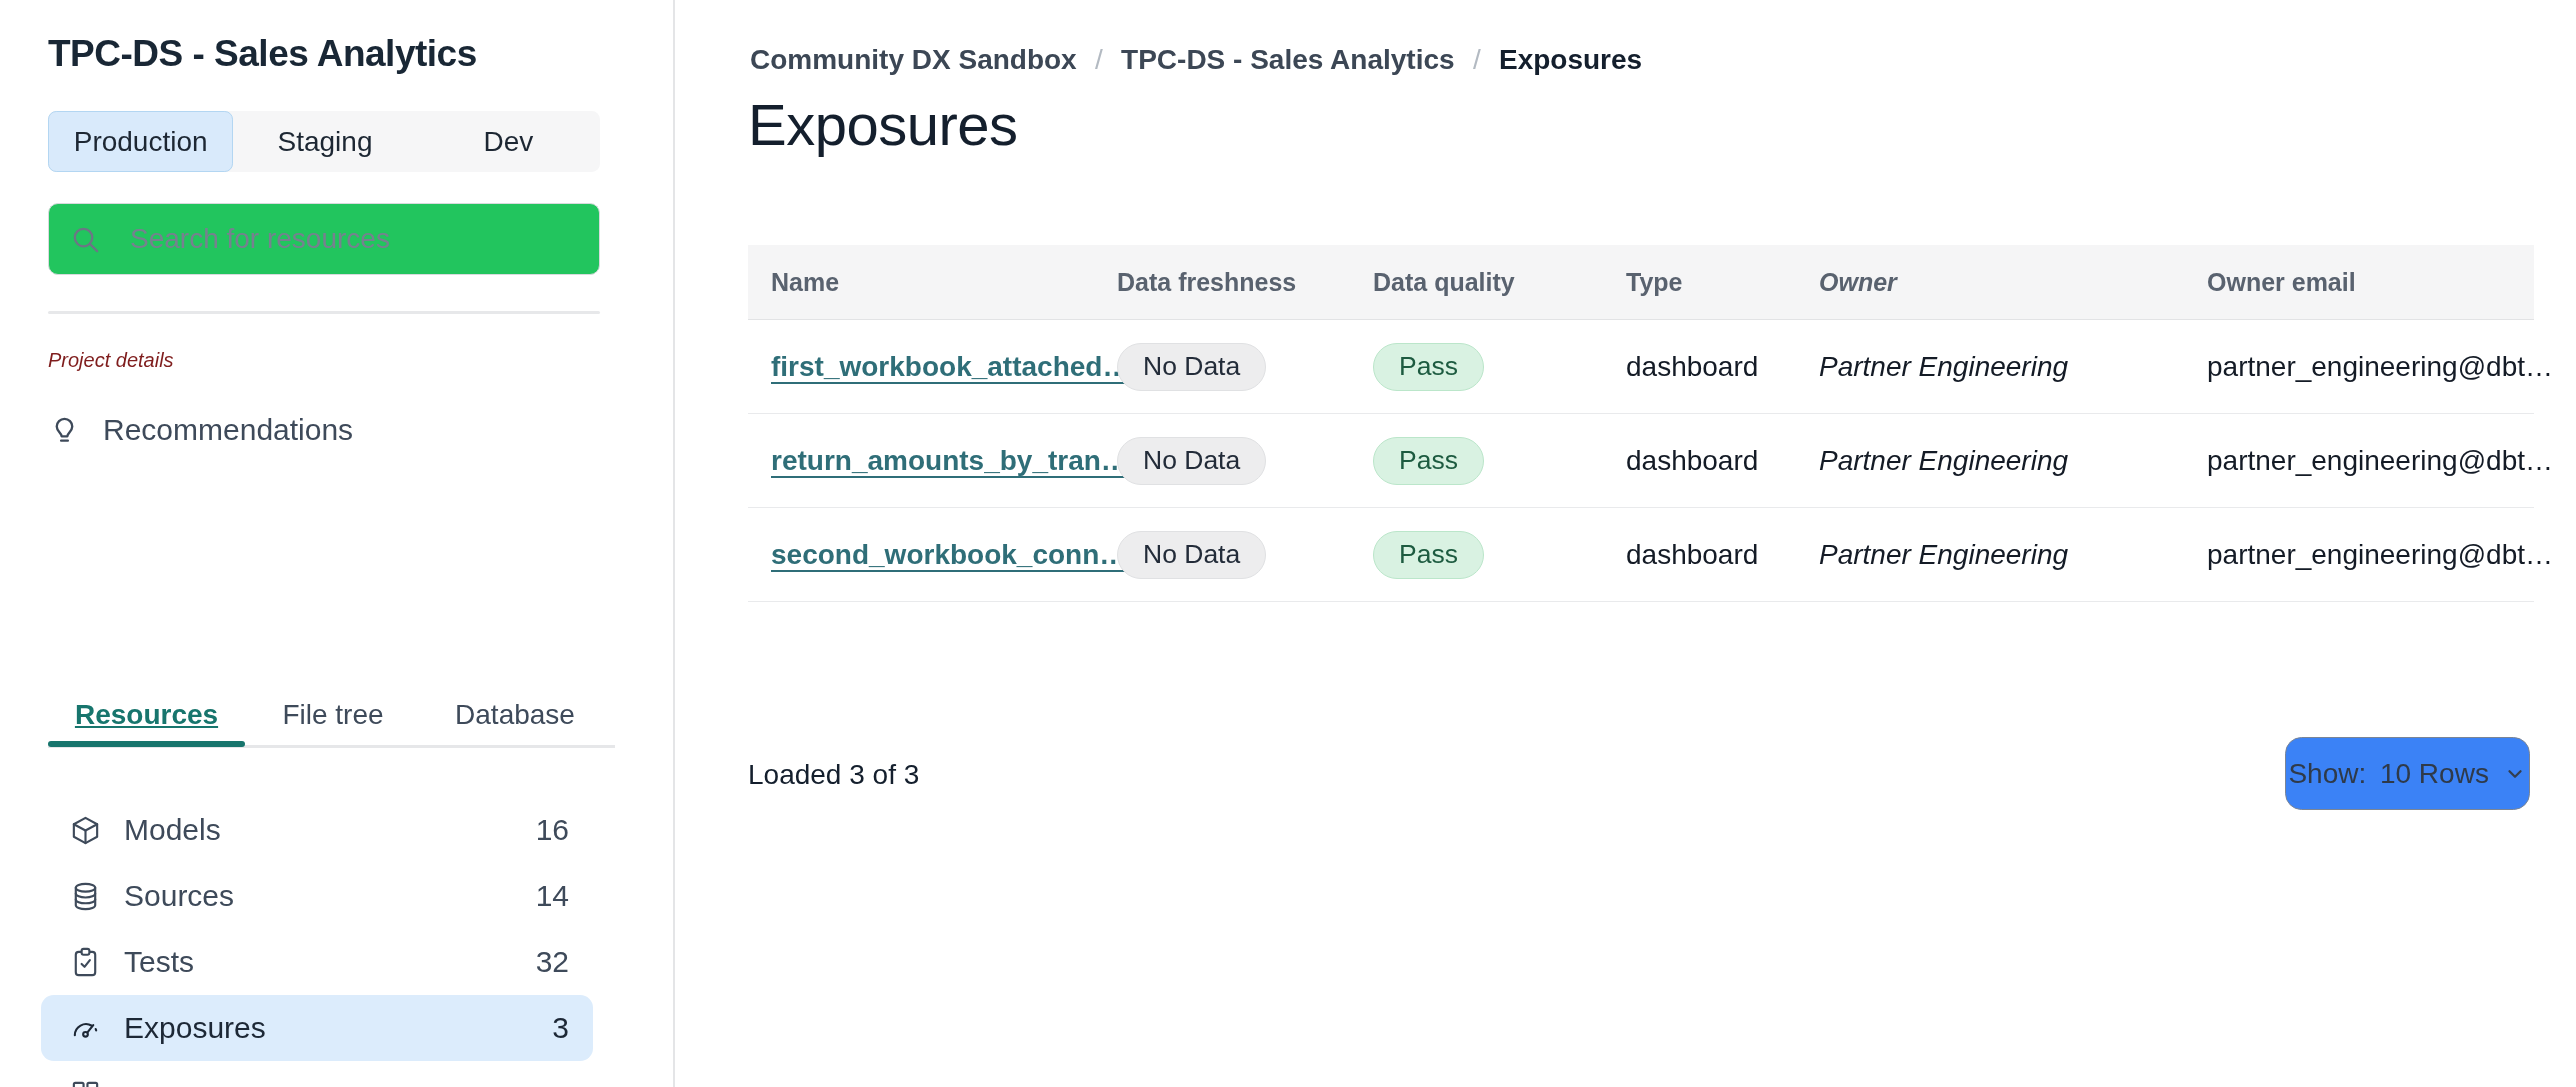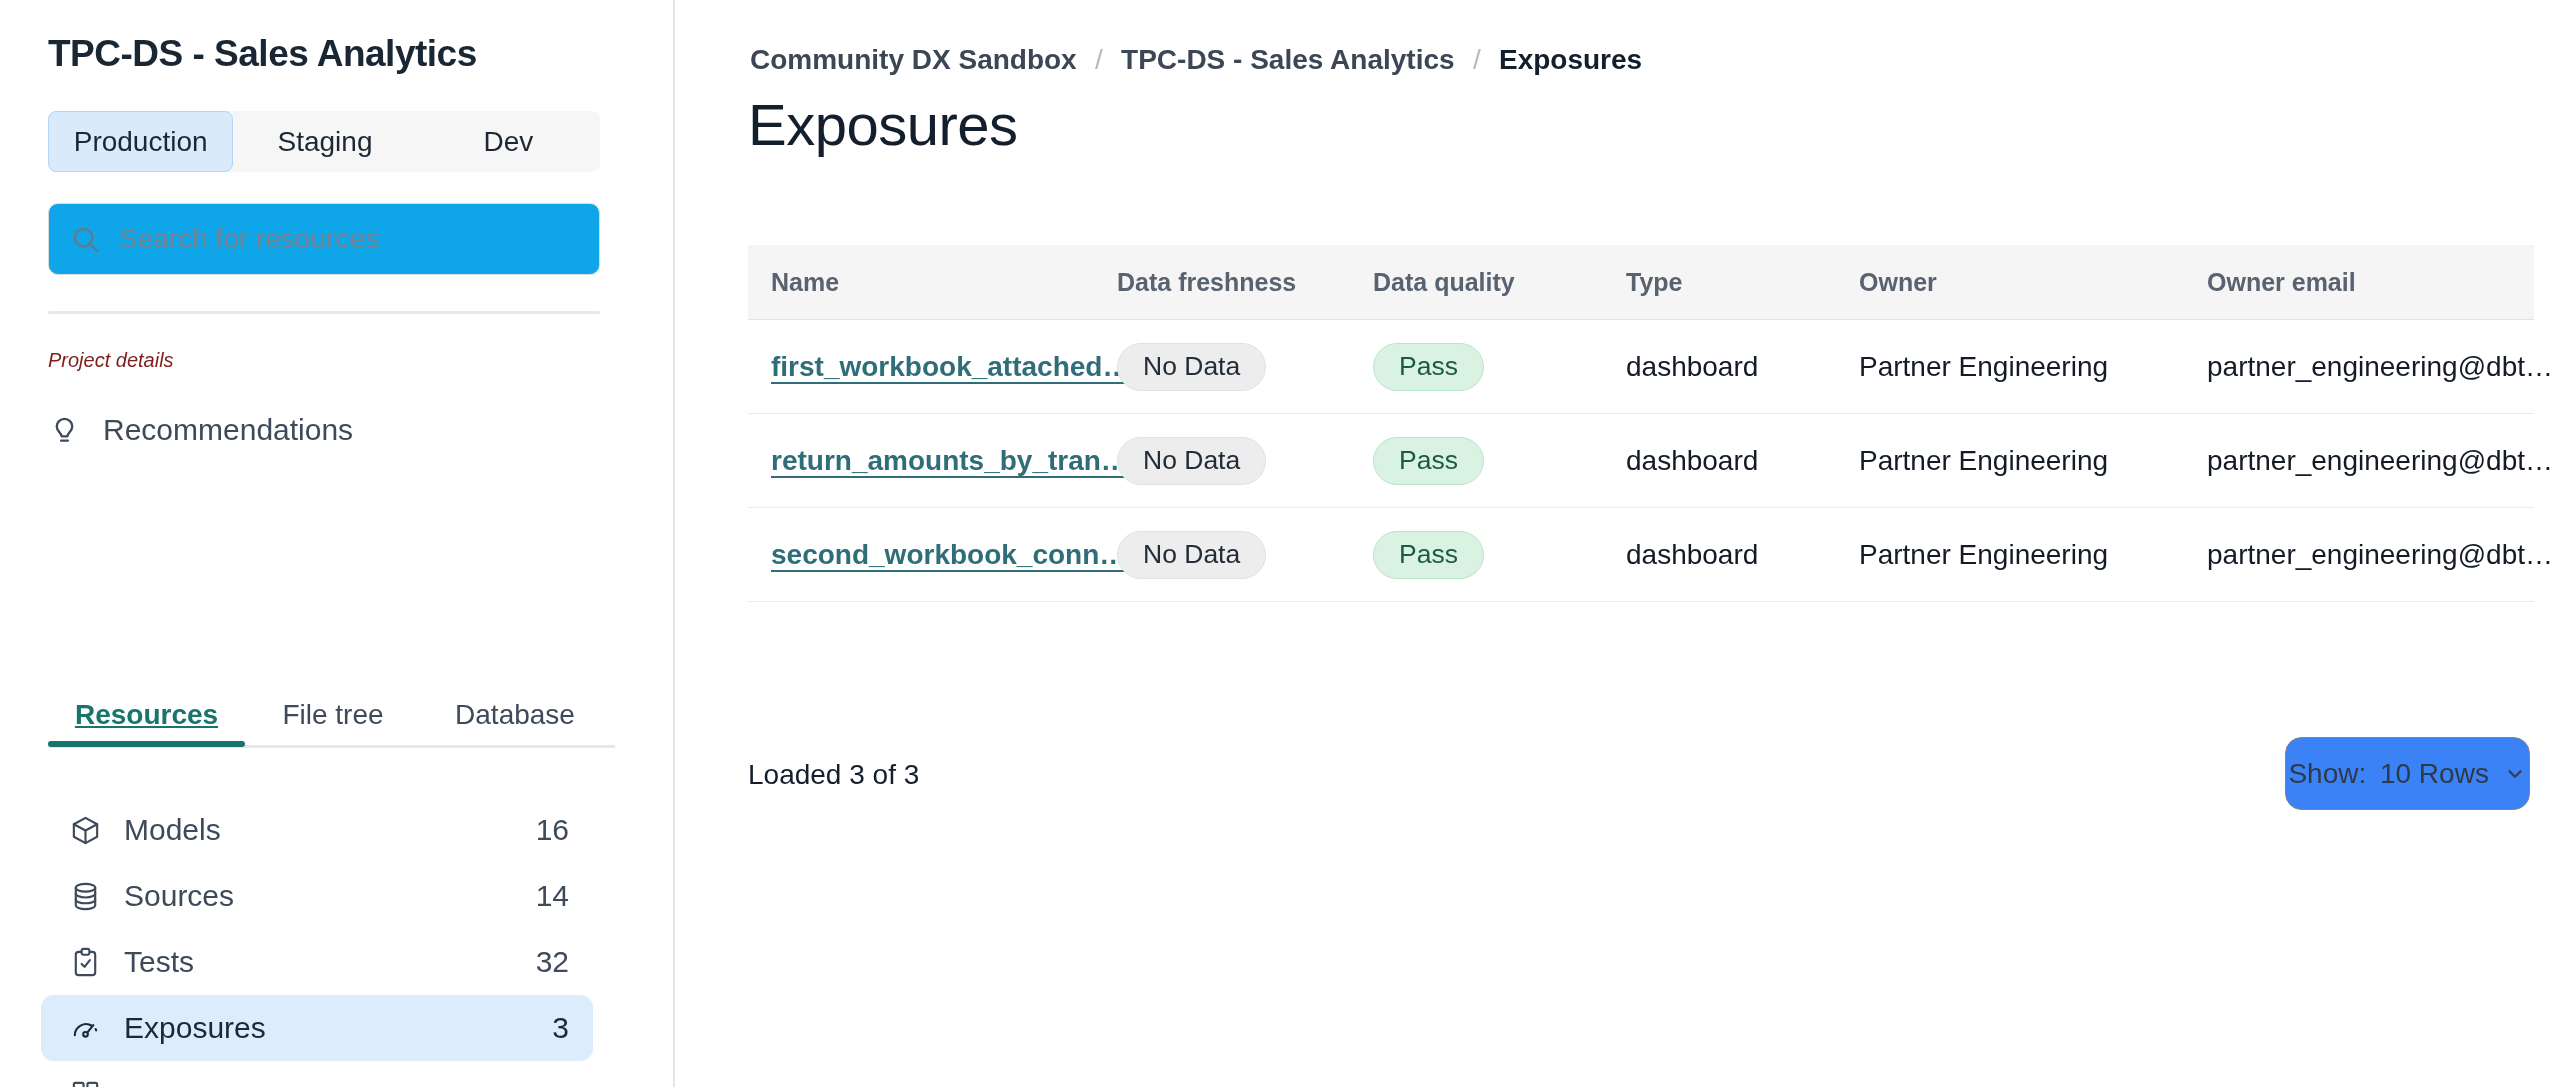--- a/index.html
+++ b/index.html
@@ -17,8 +17,8 @@
   .env-tab.active { background:#d9eafb; border:1.8px solid #b3d6f2; font-weight:500; }
 
   .search-box { position:absolute; left:48px; top:203px; width:552px; height:72px;
-                border:1.8px solid #d8dadd; border-radius:10px; background:#0ea5e9;
-                display:flex; align-items:center; gap:17px; padding:0 16.5px 0 20px; }
+                border:1.8px solid #d8dadd; border-radius:10px; background:#22c55e;
+                display:flex; align-items:center; gap:28px; padding:0 16.5px 0 20px; }
   .search-input { border:none; outline:none; flex:1; font-size:28px; color:#3e4a5a;
                   font-family:inherit; background:transparent; }
   .search-input::placeholder { color:#76818f; }

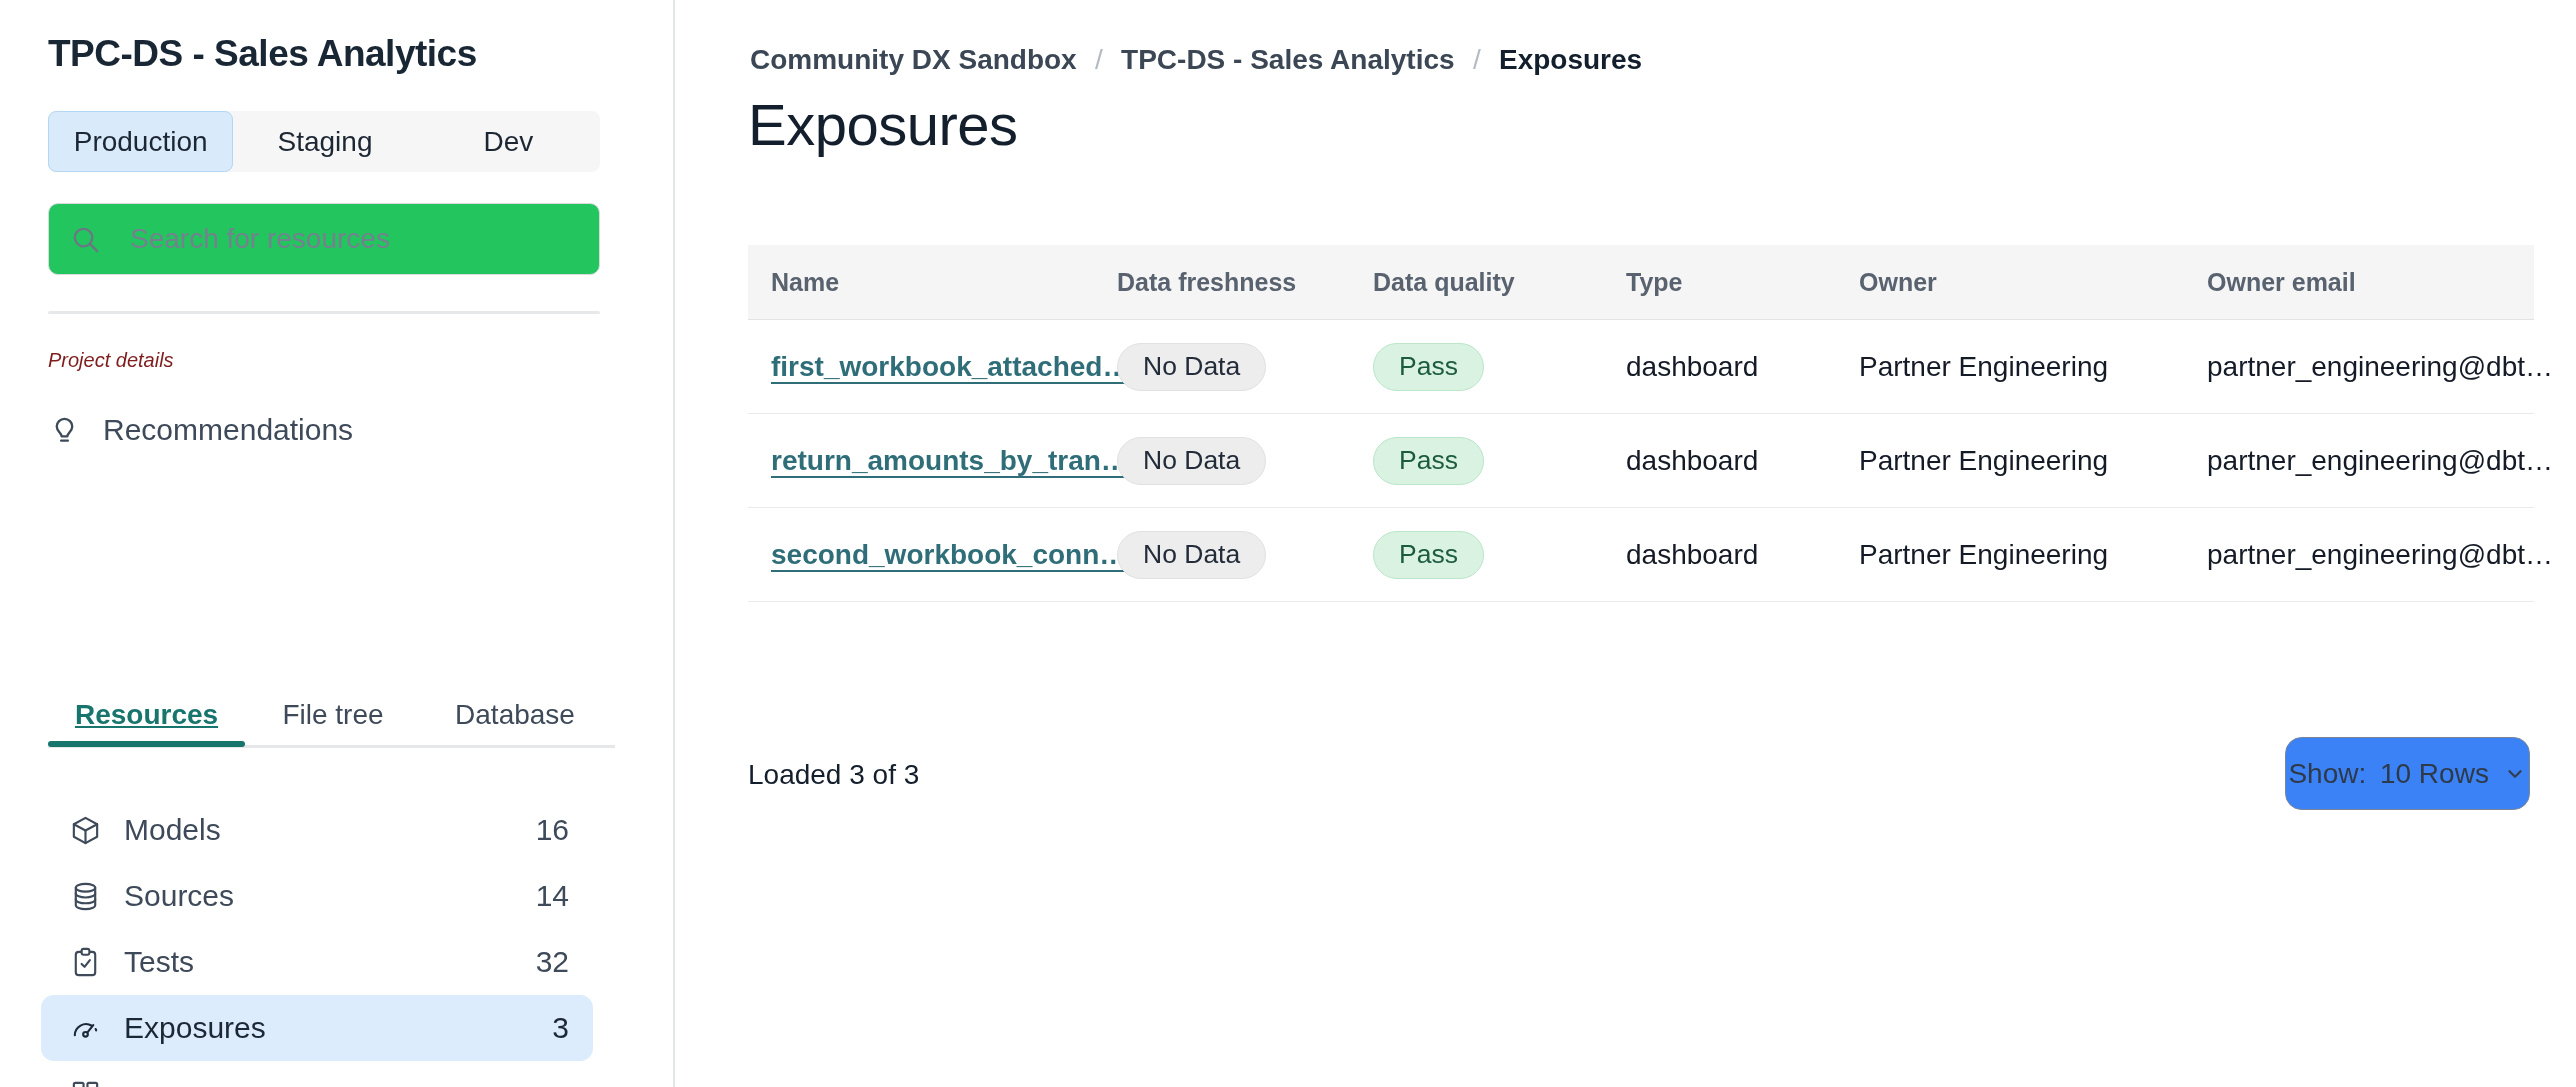--- a/index.html
+++ b/index.html
@@ -75,7 +75,7 @@
   .c-fresh { left:369px; }
   .c-qual  { left:625px; }
   .c-type  { left:878px; }
-  .c-owner { left:1111px; }
+  .c-owner { left:1071px;font-style:italic; }
   .c-email { left:1459px; }
 
   .name-link { font-size:28px; font-weight:700; color:#2f6e78; cursor:pointer;

